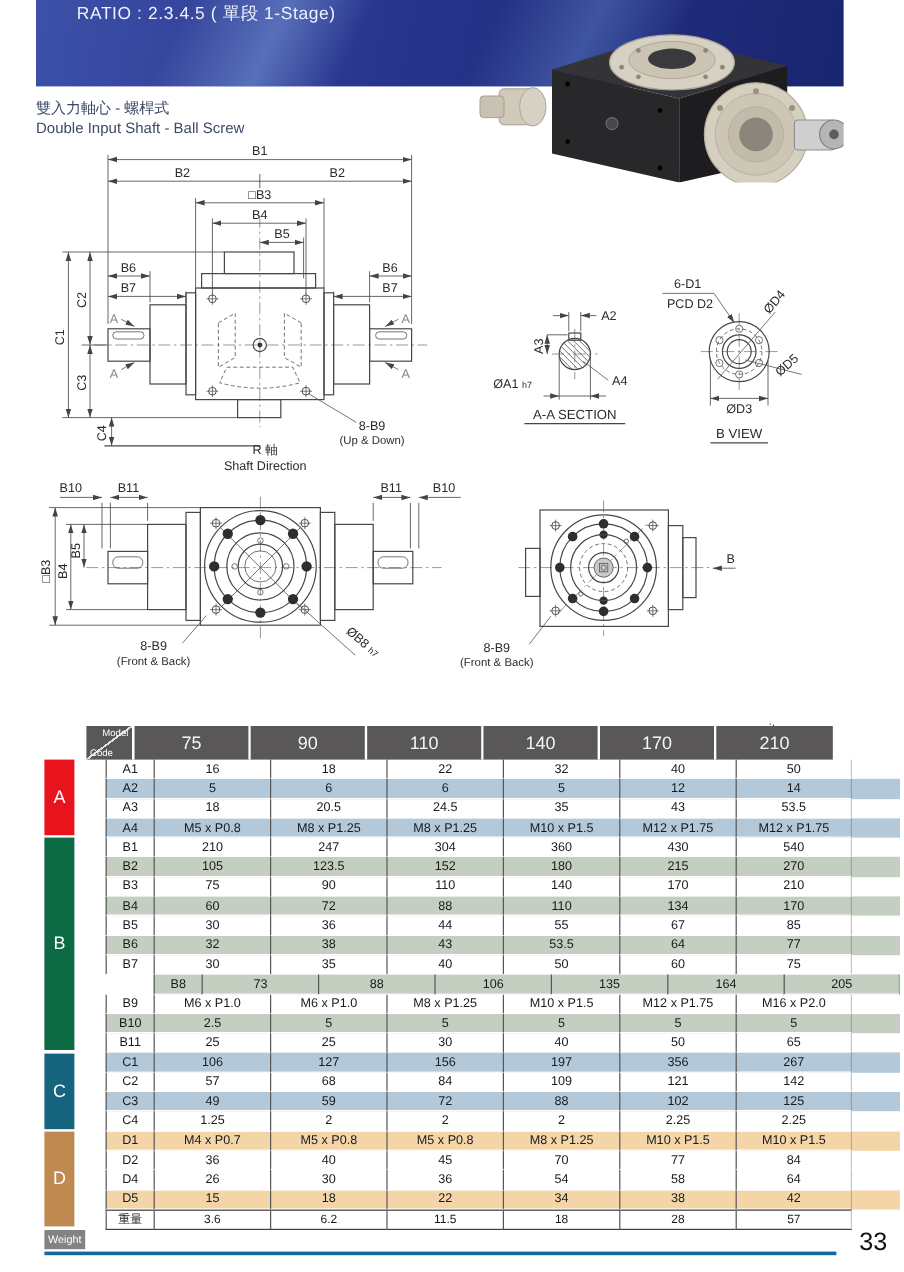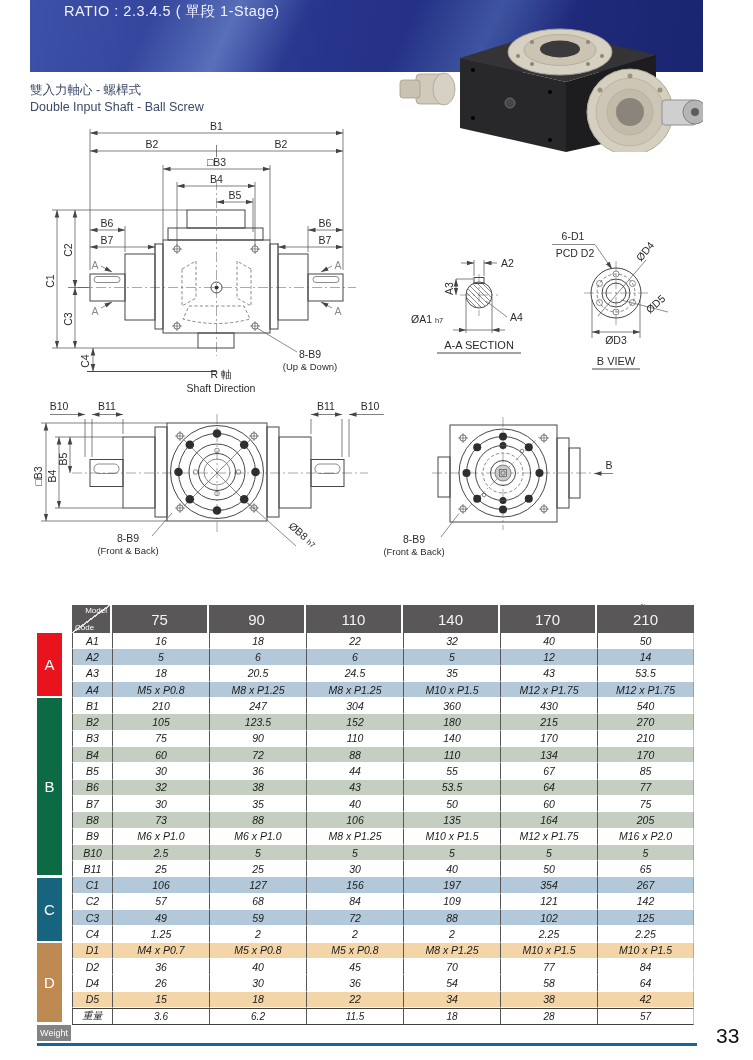--- a/index.html
+++ b/index.html
@@ -48,7 +48,7 @@
   .h-cell{background:#595757;color:#f4f4f4;font-size:15px;display:flex;align-items:center;justify-content:center;
     border-right:2px solid #fff;box-sizing:border-box;}
   .h-cell:last-child{border-right:none;}
-  .tbody{position:absolute;left:35px;top:28px;font-style:italic;}
+  .tbody{position:absolute;left:51px;top:28px;}
   .row{display:grid;grid-template-columns:40px repeat(6,97px);height:16.3px;box-sizing:border-box;}
   .cell{display:flex;align-items:center;justify-content:center;font-size:10.5px;color:#1a1a1a;
     box-sizing:border-box;border-bottom:1px solid #fff;border-left:1px solid #565656;height:100%;}

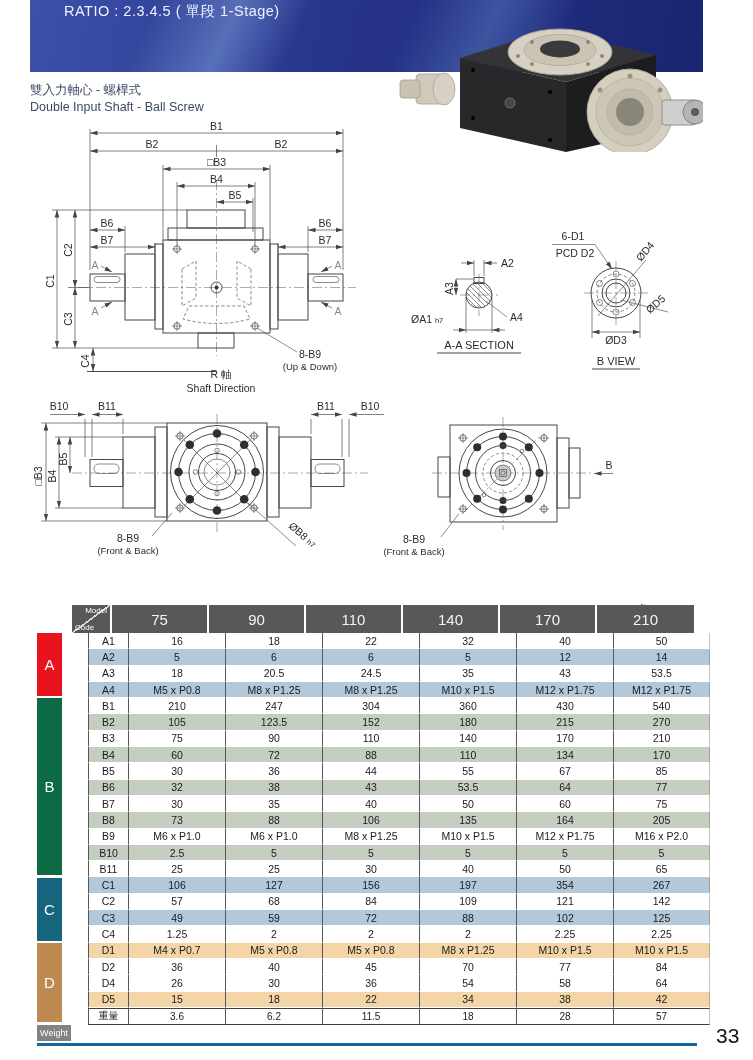--- a/index.html
+++ b/index.html
@@ -501,7 +501,7 @@
           <div class="cell">60</div>
           <div class="cell">75</div>
         </div>
-        <div class="row" style="background: rgb(196, 207, 194);">
+        <div class="row" style="background: rgb(196, 207, 194); margin-left: 40px;">
           <div class="cell code">B8</div>
           <div class="cell">73</div>
           <div class="cell">88</div>

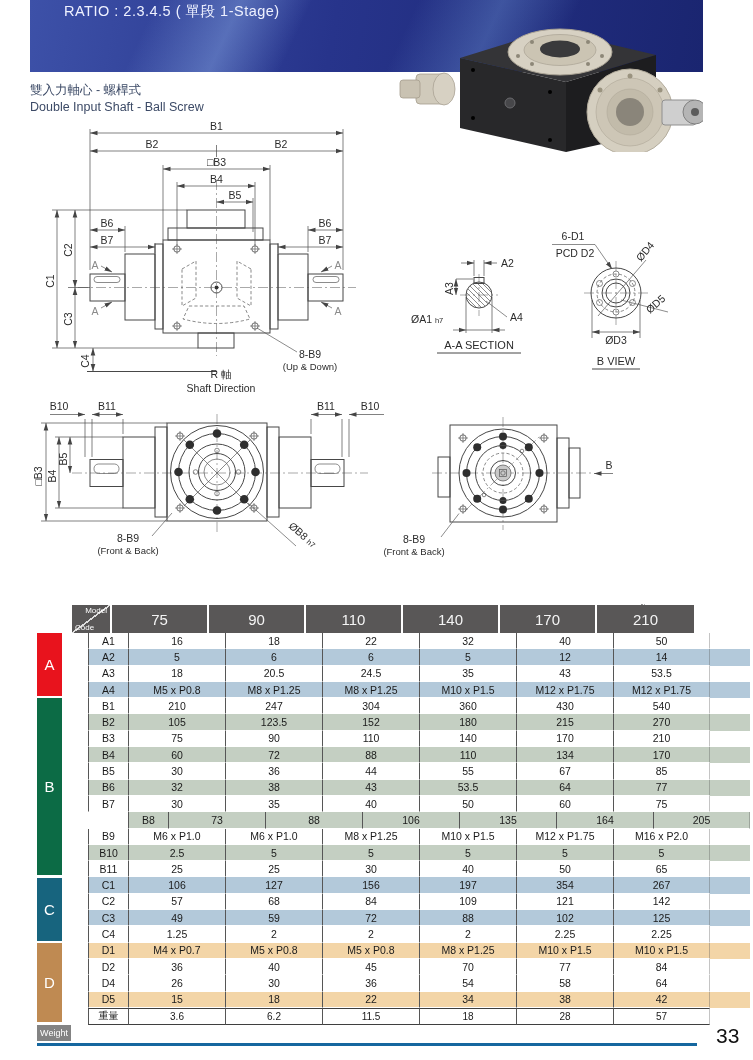--- a/index.html
+++ b/index.html
@@ -543,7 +543,7 @@
           <div class="cell">127</div>
           <div class="cell">156</div>
           <div class="cell">197</div>
-          <div class="cell">354</div>
+          <div class="cell">356</div>
           <div class="cell">267</div>
         </div>
         <div class="row">

